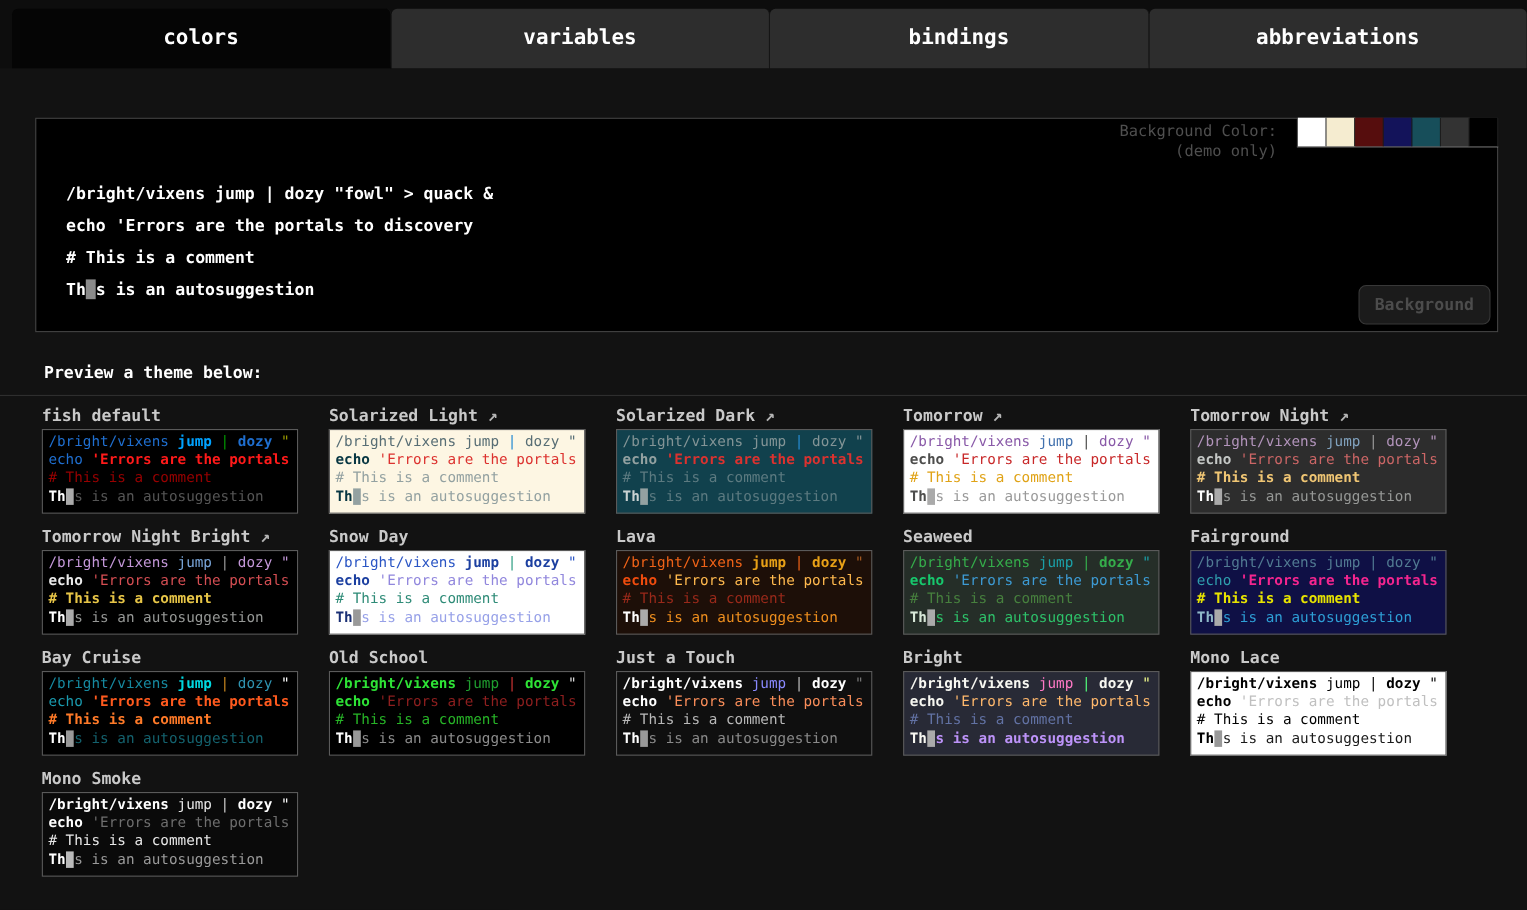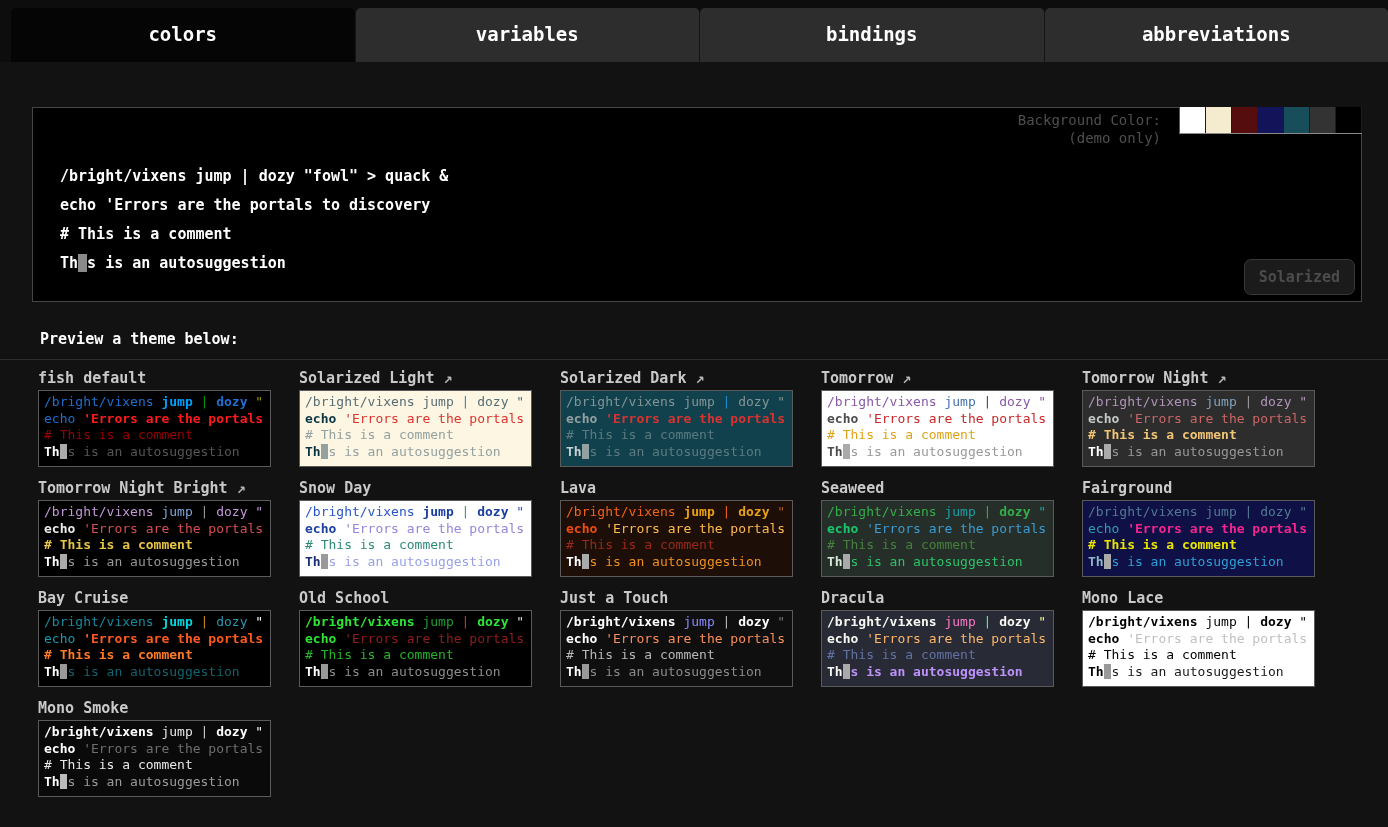--- a/index.html
+++ b/index.html
@@ -68,7 +68,7 @@
       <div class="swatch" style="background: rgb(0, 0, 0);"></div>
     </div>
   <div class="term-text" id="mainlines"><div style="color: rgb(255, 255, 255);">/bright/vixens jump | dozy "fowl" &gt; quack &amp;</div><div style="color: rgb(255, 255, 255);">echo 'Errors are the portals to discovery</div><div style="color: rgb(255, 255, 255);"># This is a comment</div><div><span style="color: rgb(255, 255, 255); font-weight: bold;">Th</span><span class="cur" style="background: rgb(138, 138, 138);">i</span><span style="color: rgb(255, 255, 255); font-weight: bold;">s is an autosuggestion</span></div></div>
-  <button class="customize">Solarized</button>
+  <button class="customize">Background</button>
 </div>
 
 <div class="preview-heading">Preview a theme below:</div>

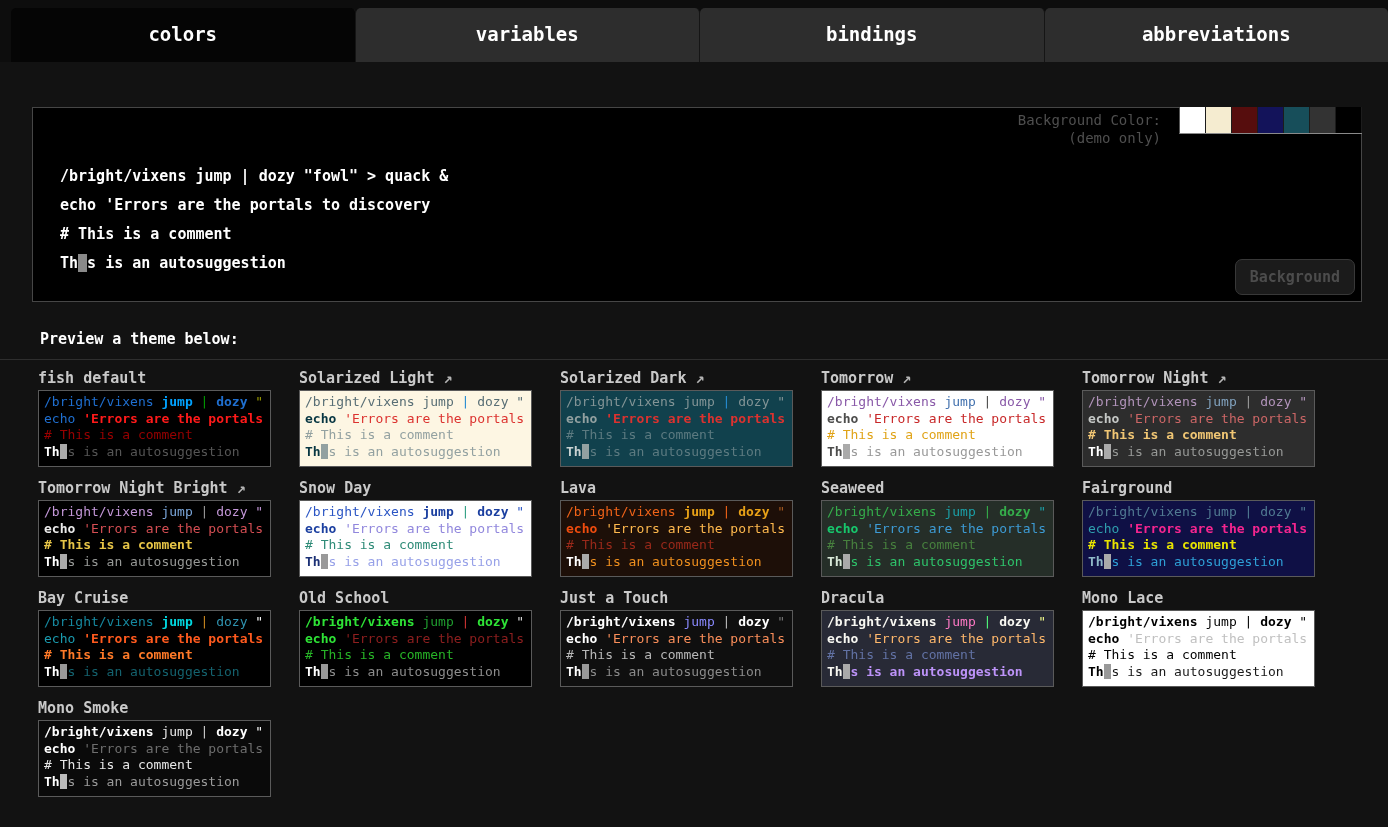--- a/index.html
+++ b/index.html
@@ -128,7 +128,7 @@
       <div class="theme-box" style="background: rgb(15, 15, 15);"><div><span style="color: rgb(255, 255, 255); font-weight: bold;">/bright/vixens </span><span style="color: rgb(138, 138, 255);">jump </span><span style="color: rgb(187, 187, 187);">| </span><span style="color: rgb(255, 255, 255); font-weight: bold;">dozy </span><span style="color: rgb(119, 119, 119);">"</span></div><div><span style="color: rgb(255, 255, 255); font-weight: bold;">echo </span><span style="color: rgb(250, 142, 90);">'Errors are the portals</span></div><div><span style="color: rgb(184, 184, 184);"># This is a comment</span></div><div><span style="color: rgb(255, 255, 255); font-weight: bold;">Th</span><span class="cur" style="background: rgb(153, 153, 153);">i</span><span style="color: rgb(138, 138, 138);">s is an autosuggestion</span></div></div>
     </div>
     <div class="theme-card">
-      <div class="theme-title"><span>Dracula</span></div>
+      <div class="theme-title"><span>Bright</span></div>
       <div class="theme-box" style="background: rgb(40, 42, 54);"><div><span style="color: rgb(248, 248, 242); font-weight: bold;">/bright/vixens </span><span style="color: rgb(255, 121, 198);">jump </span><span style="color: rgb(80, 250, 123);">| </span><span style="color: rgb(248, 248, 242); font-weight: bold;">dozy </span><span style="color: rgb(241, 250, 140);">"</span></div><div><span style="color: rgb(248, 248, 242); font-weight: bold;">echo </span><span style="color: rgb(255, 184, 108);">'Errors are the portals</span></div><div><span style="color: rgb(98, 114, 164);"># This is a comment</span></div><div><span style="color: rgb(248, 248, 242); font-weight: bold;">Th</span><span class="cur" style="background: rgb(170, 170, 170);">i</span><span style="color: rgb(189, 147, 249); font-weight: bold;">s is an autosuggestion</span></div></div>
     </div>
     <div class="theme-card">

